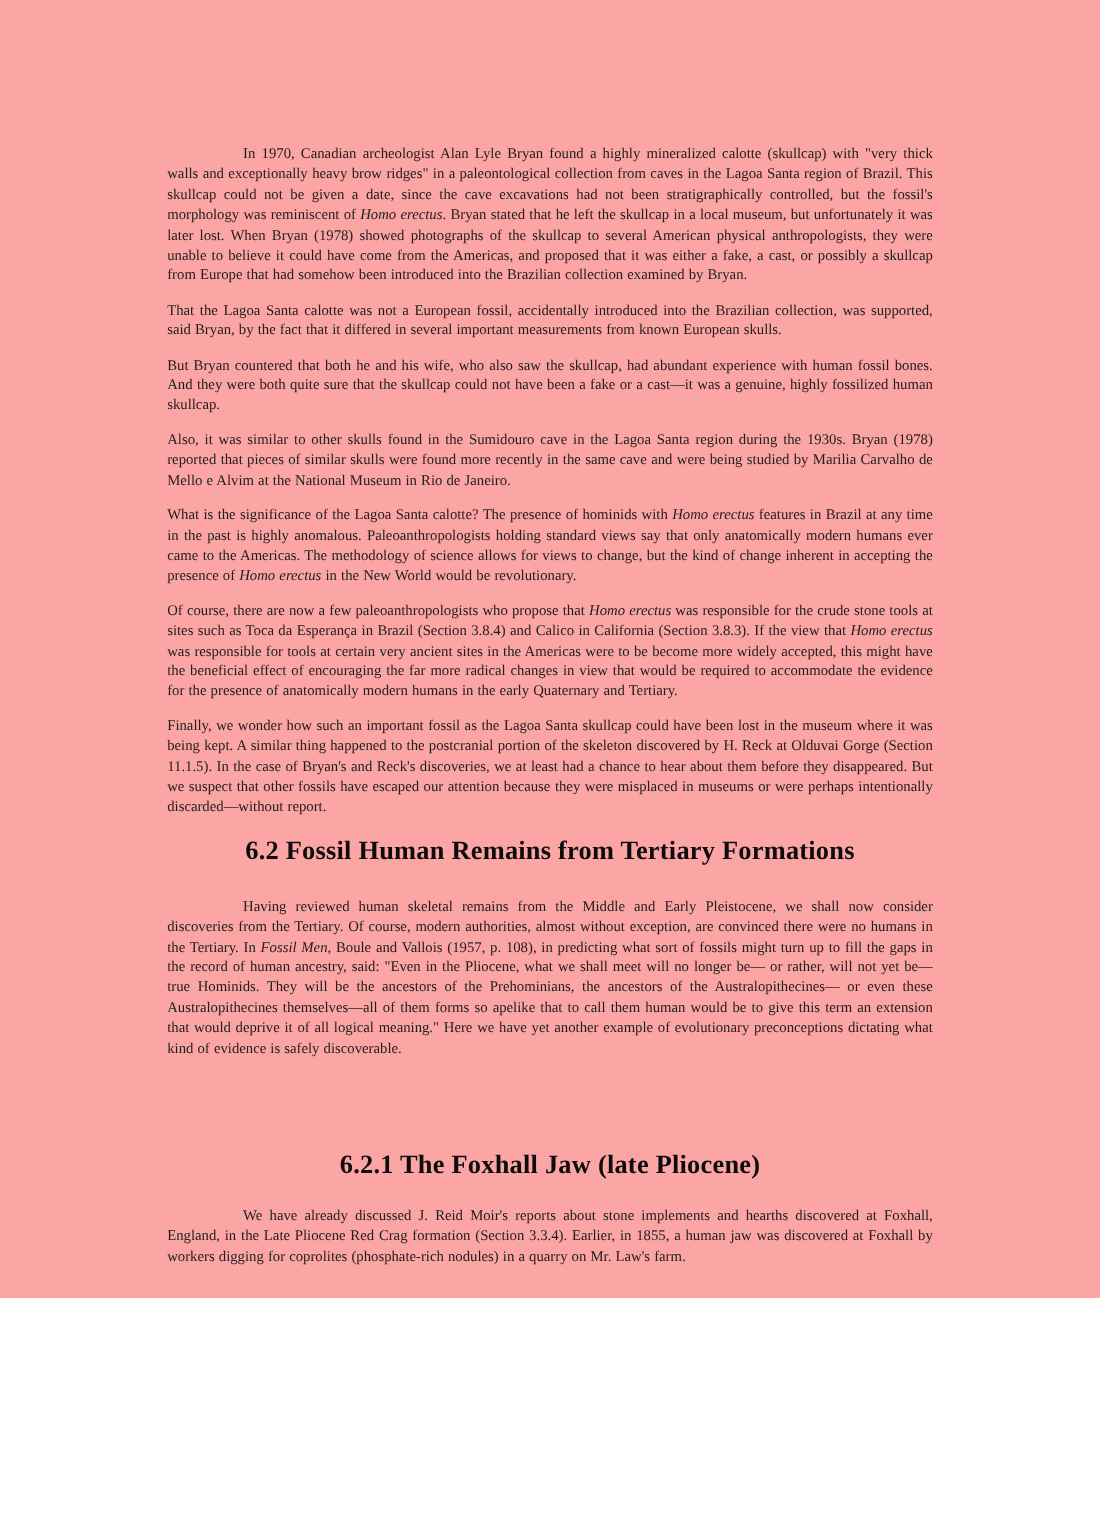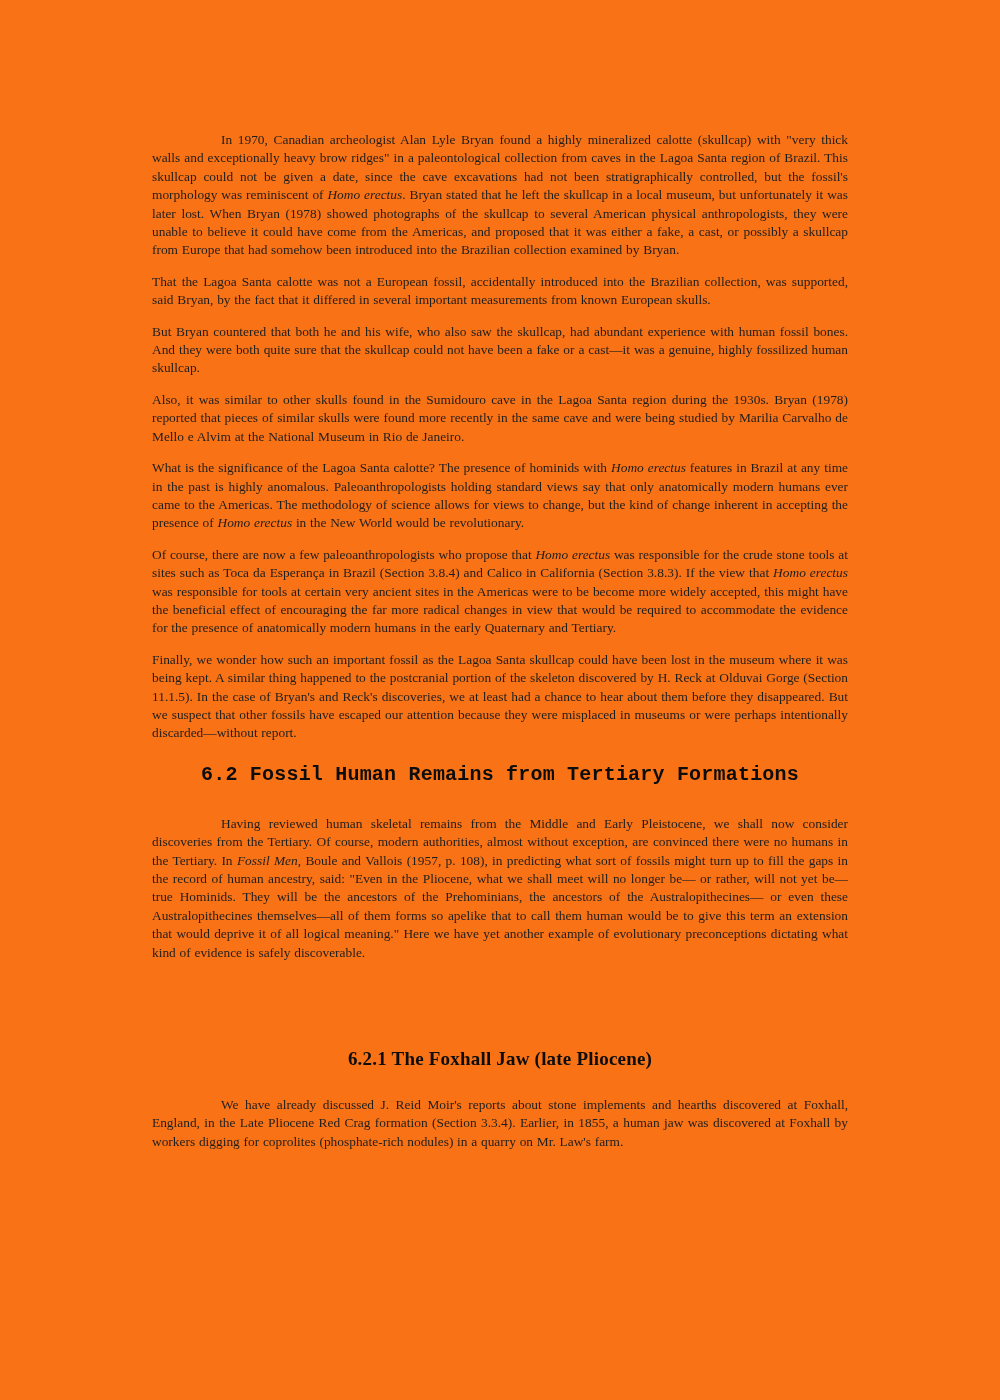--- a/index.html
+++ b/index.html
@@ -10,9 +10,9 @@
   .page {
     position: relative;
     width: 1000px;
-    height: 1400px;
+    height: 1180px;
     margin: 0 auto;
-    background: #f97316;
+    background: #fca5a5;
     box-sizing: border-box;
     padding: 131px 152px 0 152px;
     font-family: "Liberation Serif", "DejaVu Serif", serif;

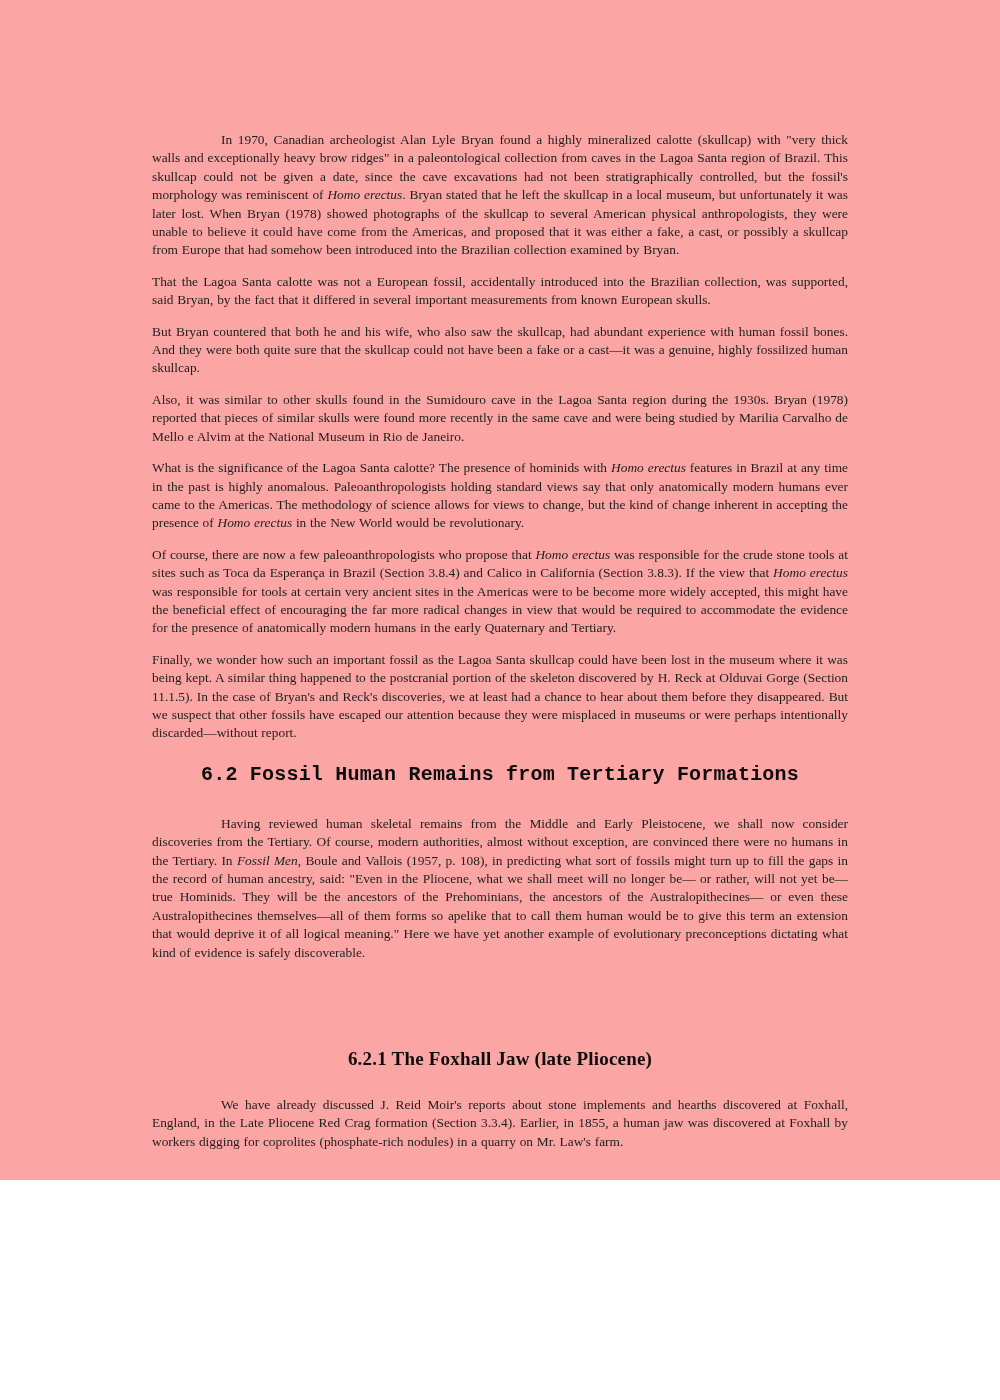--- a/index.html
+++ b/index.html
@@ -36,10 +36,9 @@
     letter-spacing: 0.2px;
   }
   .h-main {
-    font-size: 20px;
+    font-size: 24px;
     line-height: 37px;
     margin: 10px 30px 22px 30px;
-    font-family: Liberation Mono, monospace;
   }
   .h-sub {
     font-size: 19px;

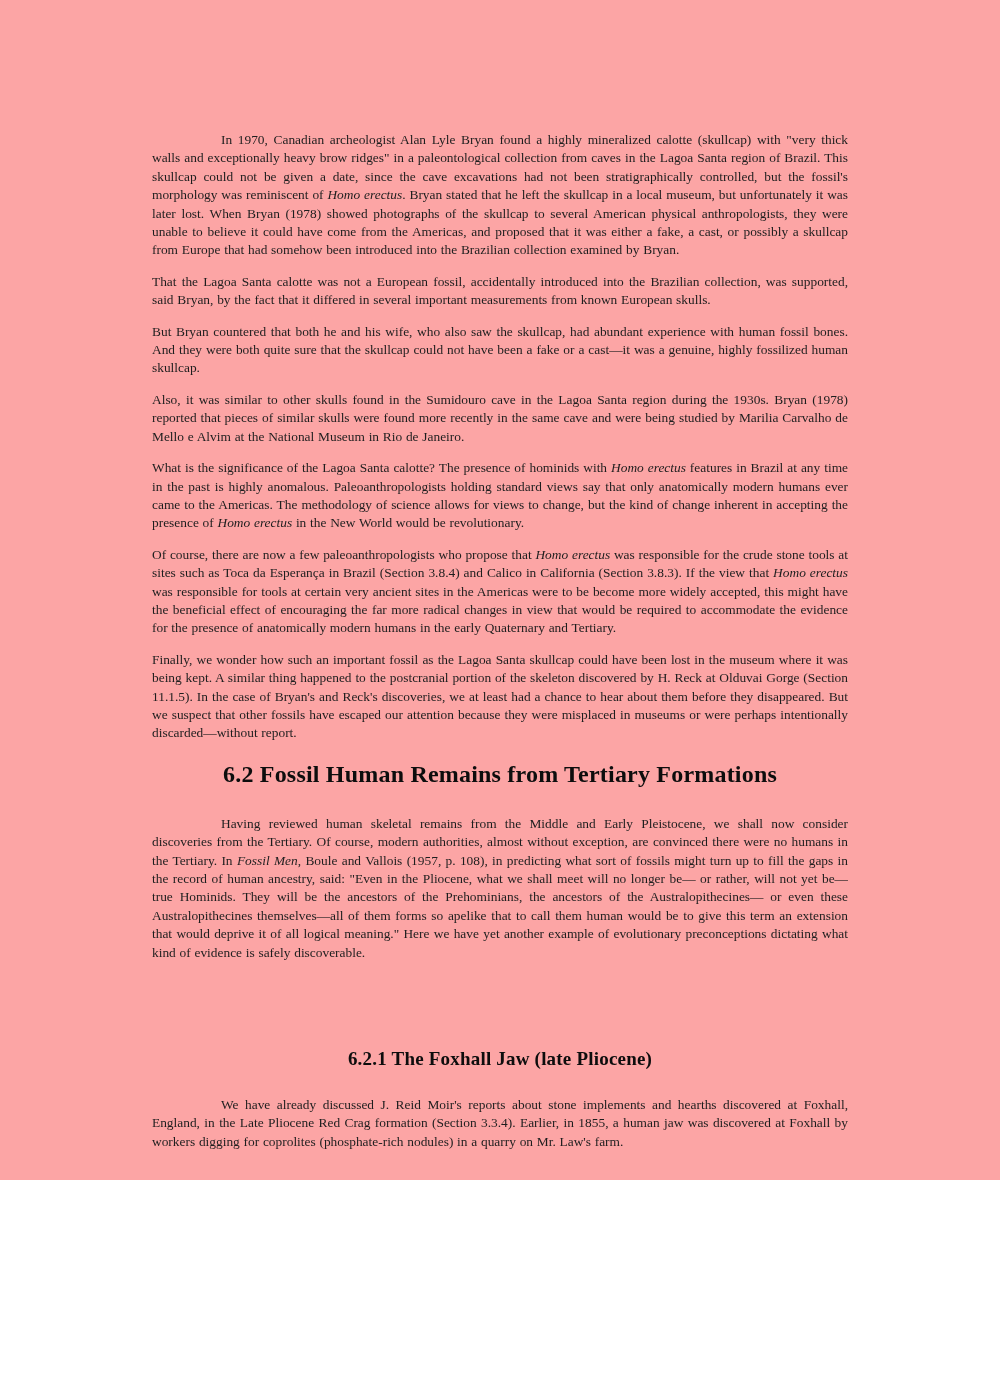--- a/index.html
+++ b/index.html
@@ -41,7 +41,7 @@
     margin: 10px 30px 22px 30px;
   }
   .h-sub {
-    font-size: 19px;
+    font-size: 24px;
     line-height: 34px;
     margin: 80px 0 20px 0;
   }

